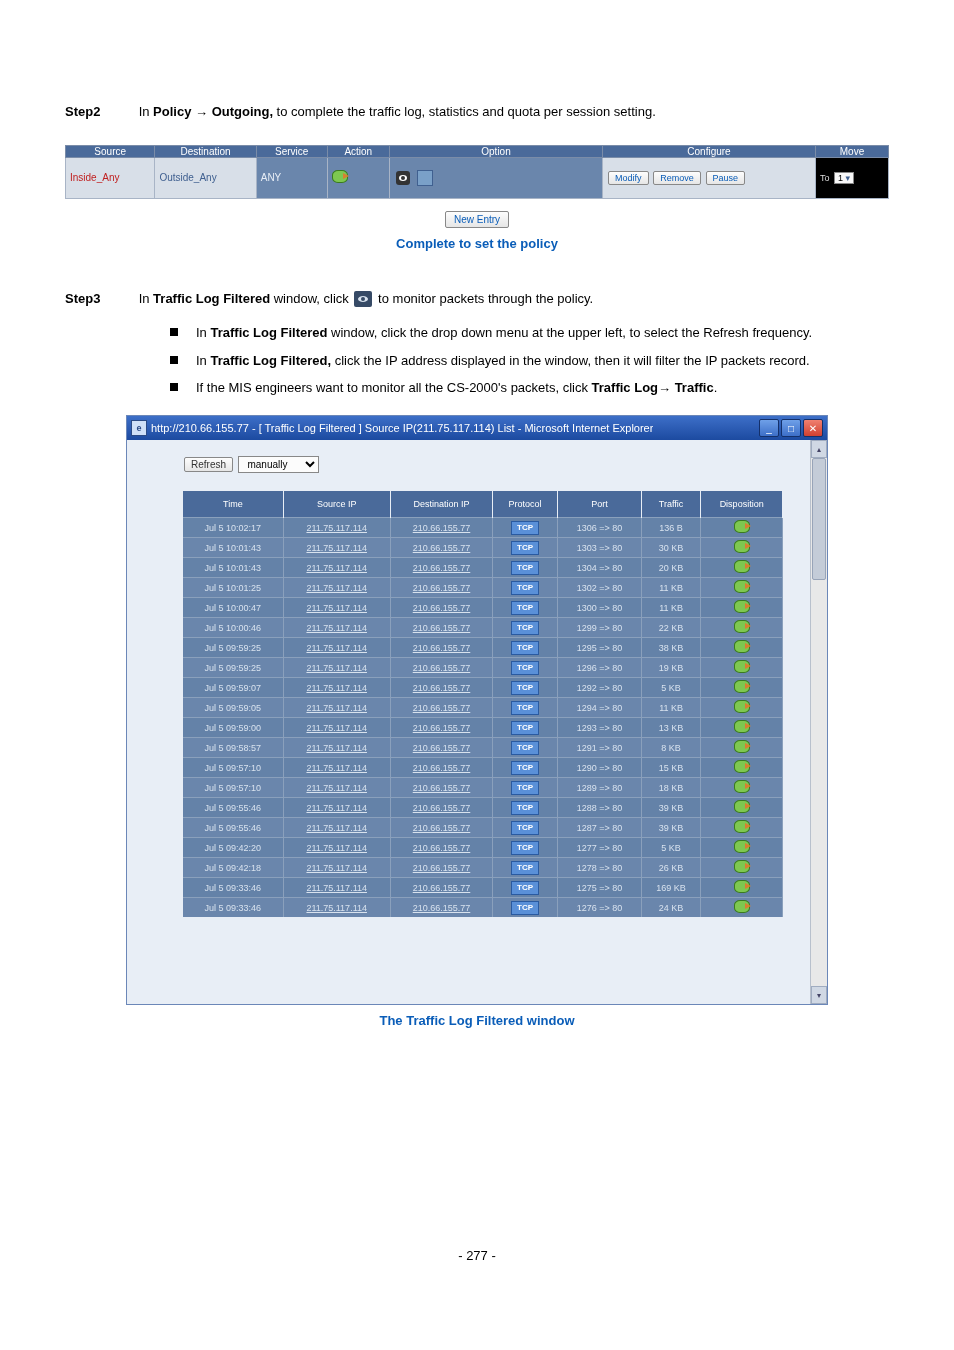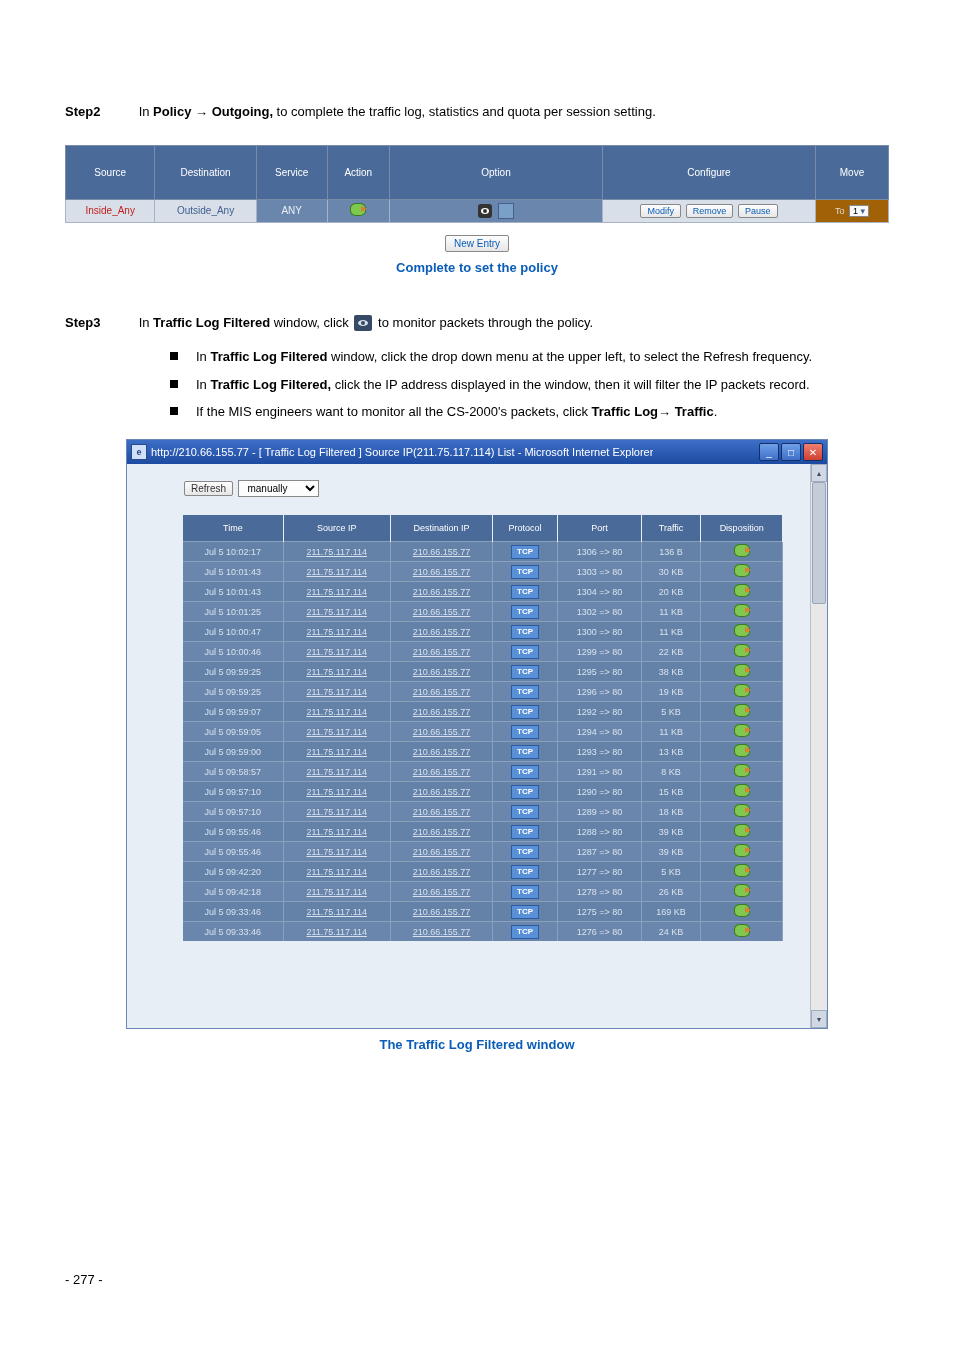--- a/index.html
+++ b/index.html
@@ -53,7 +53,7 @@
   table.policy th {
     background: #4a6a9a;
     color: #fff;
-    padding: 21px 6px;
+    padding: 0 6px;
     border: 1px solid #7a8ca8;
     font-weight: normal;
   }

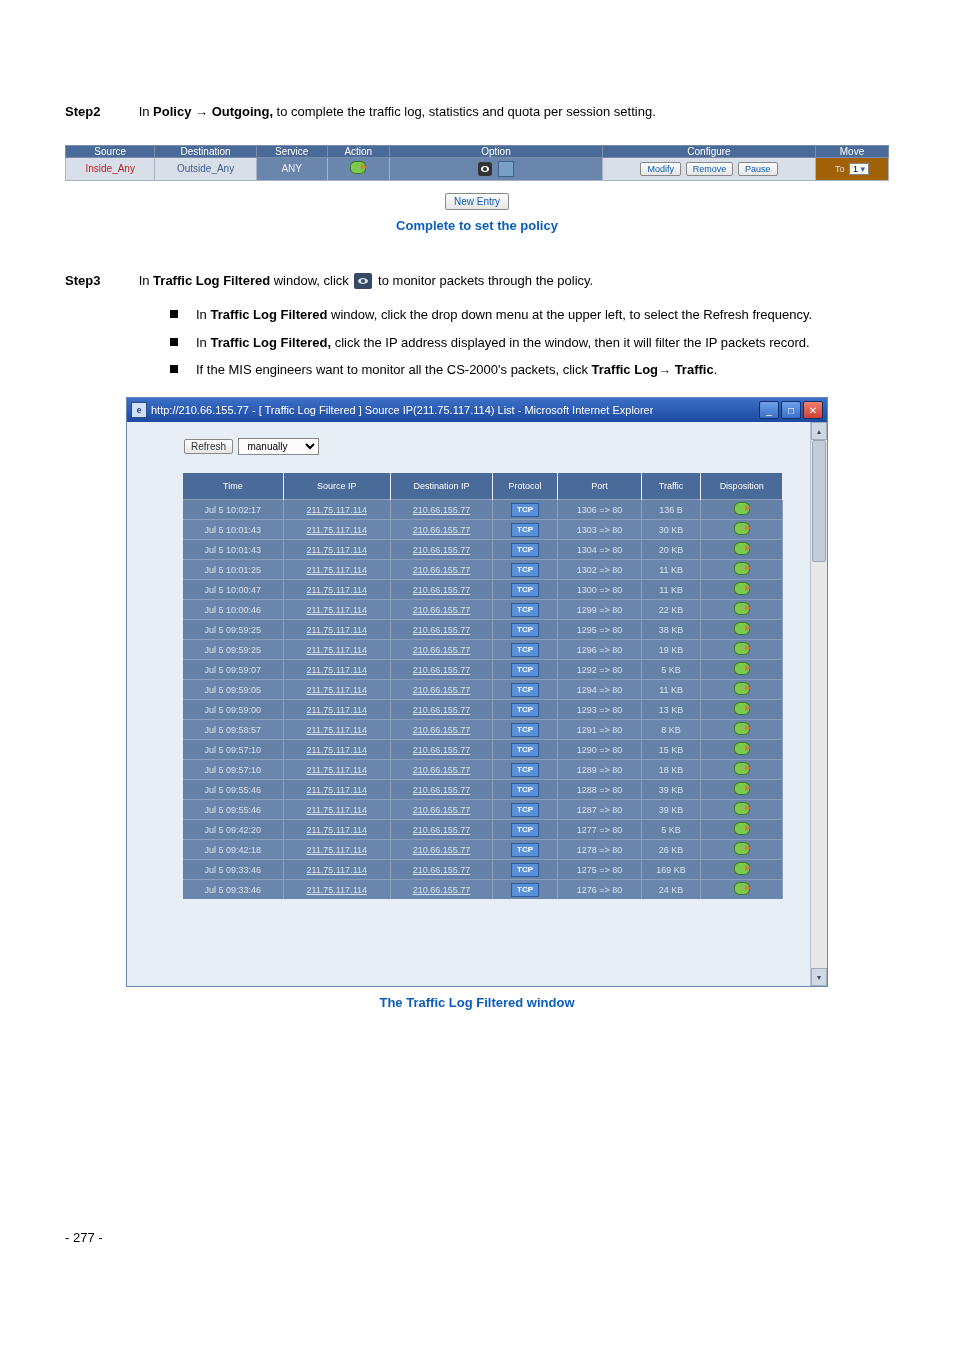--- a/index.html
+++ b/index.html
@@ -59,9 +59,9 @@
   }
   table.policy td {
     background: #d8dfe8;
-    padding: 3px 4px;
+    padding: 12px 4px;
     border: 1px solid #a8b4c6;
-    text-align: center;
+    text-align: left;
   }
   .inside-any { color: #c02020; }
   .btn {

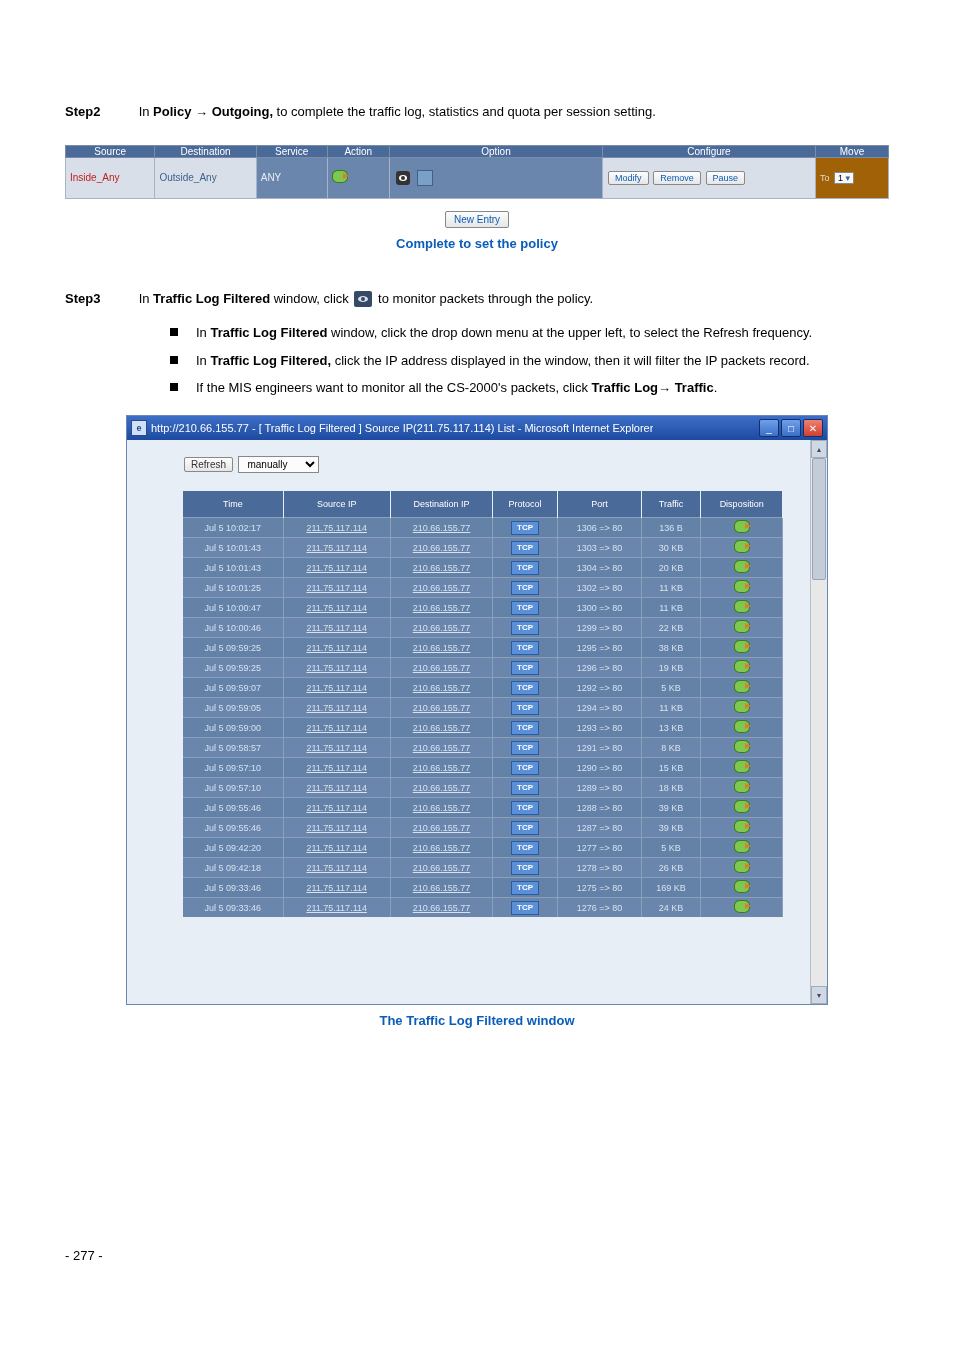--- a/index.html
+++ b/index.html
@@ -214,7 +214,7 @@
           <span class="btn">Remove</span>
           <span class="btn">Pause</span>
         </td>
-        <td style="background:#a16207" class="move-cell">
+        <td style="background:#000000" class="move-cell">
           <span>To</span>
           <span class="sel"><span>1</span> <span style="color:#406090">▾</span></span>
         </td>

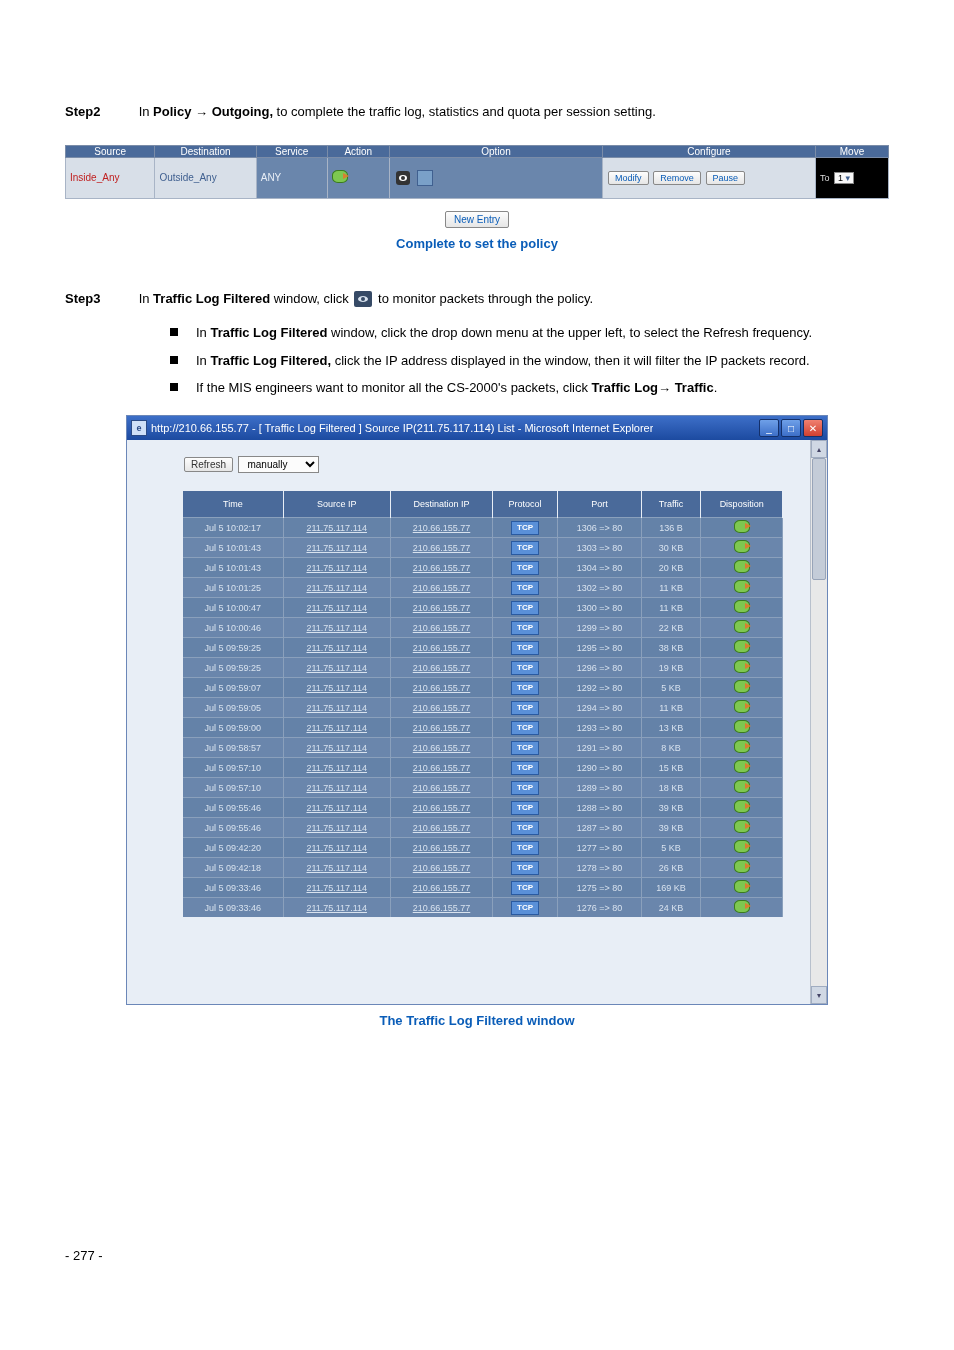--- a/index.html
+++ b/index.html
@@ -172,7 +172,7 @@
   .ie-scroll .down{position:absolute;bottom:0;left:0;right:0;}
   .ie-scroll .thumb{position:absolute;left:1px;right:1px;top:18px;height:120px;background:#c4ccd8;border:1px solid #98a4b8;border-radius:2px;}
 
-  .footer { font-size:13px; margin-top:220px;}
+  .footer { text-align:center; font-size:13px; margin-top:220px;}
 </style>
 </head>
 <body>

